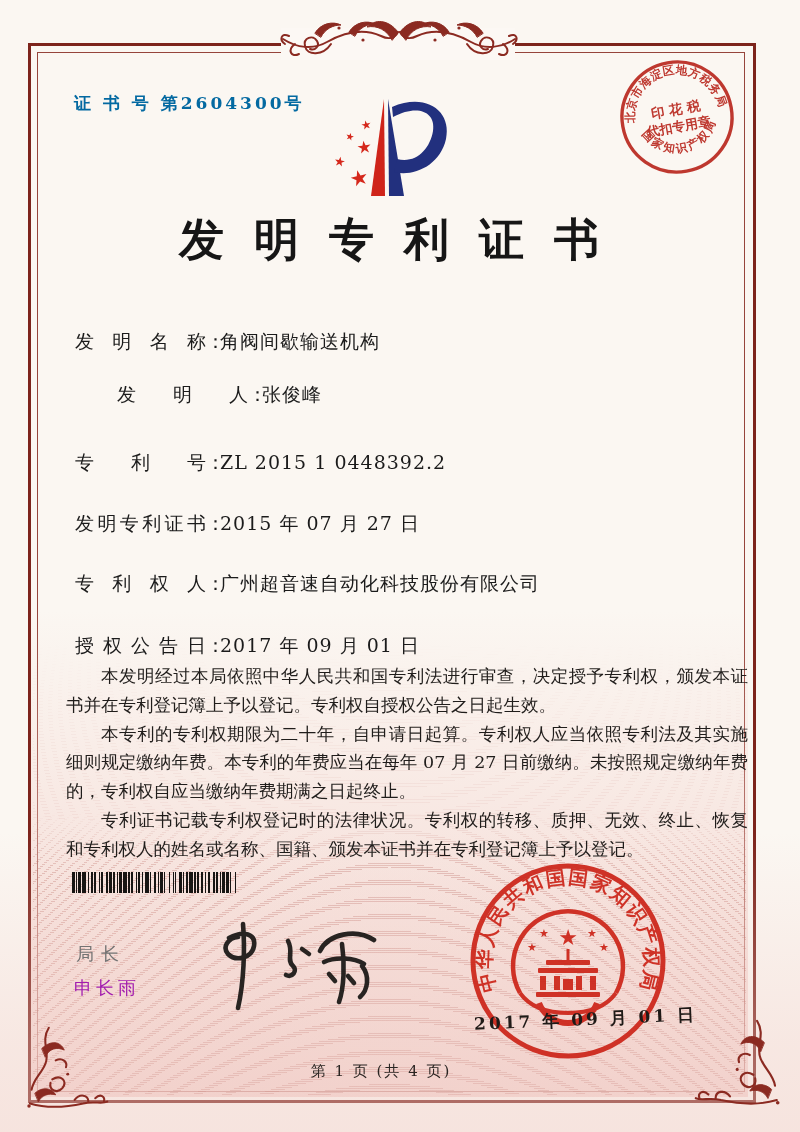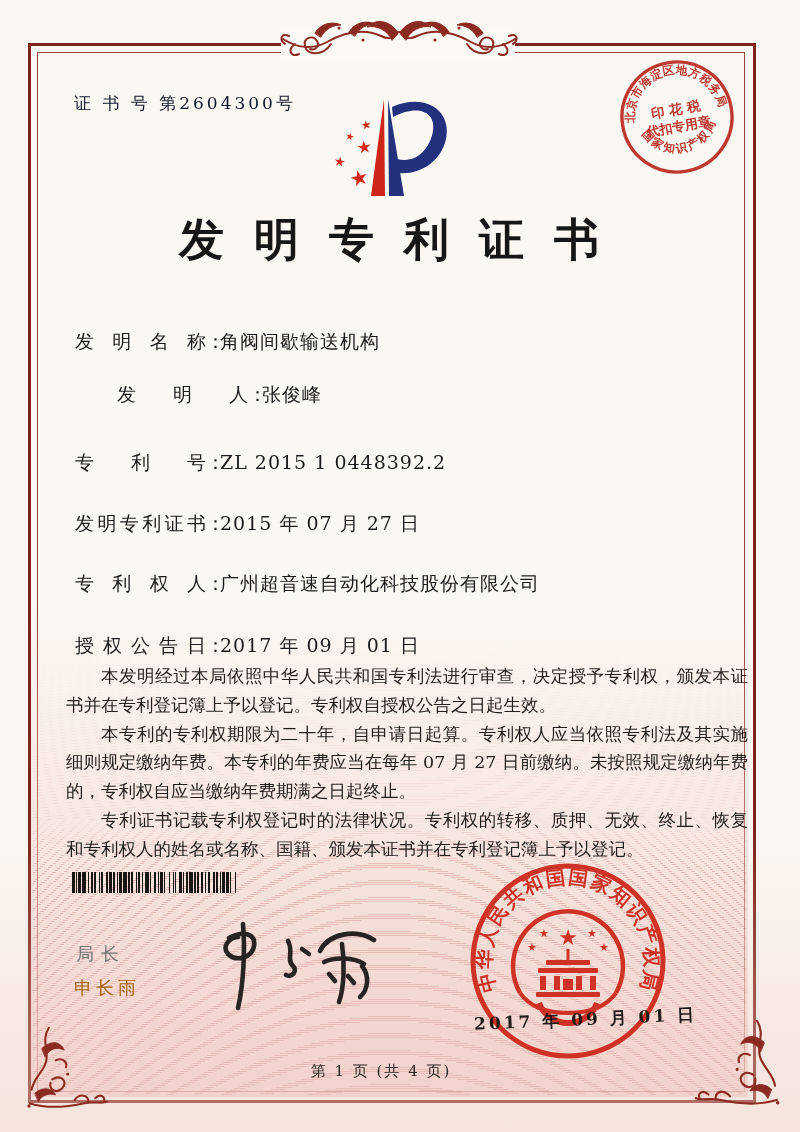--- a/index.html
+++ b/index.html
@@ -41,7 +41,7 @@
     mask-image:linear-gradient(180deg,rgba(0,0,0,0),#000 80%);
   }
   
-  .cert-no{left:74px;top:92px;font-size:17px;letter-spacing:3px;color:#0f172a;}
+  .cert-no{left:74px;top:92px;font-size:17px;letter-spacing:3px;color:#0369a1;font-weight:bold;}
   .title{
     left:28px;top:210px;width:722px;text-align:center;
     font-size:45px;font-weight:700;color:#161616;

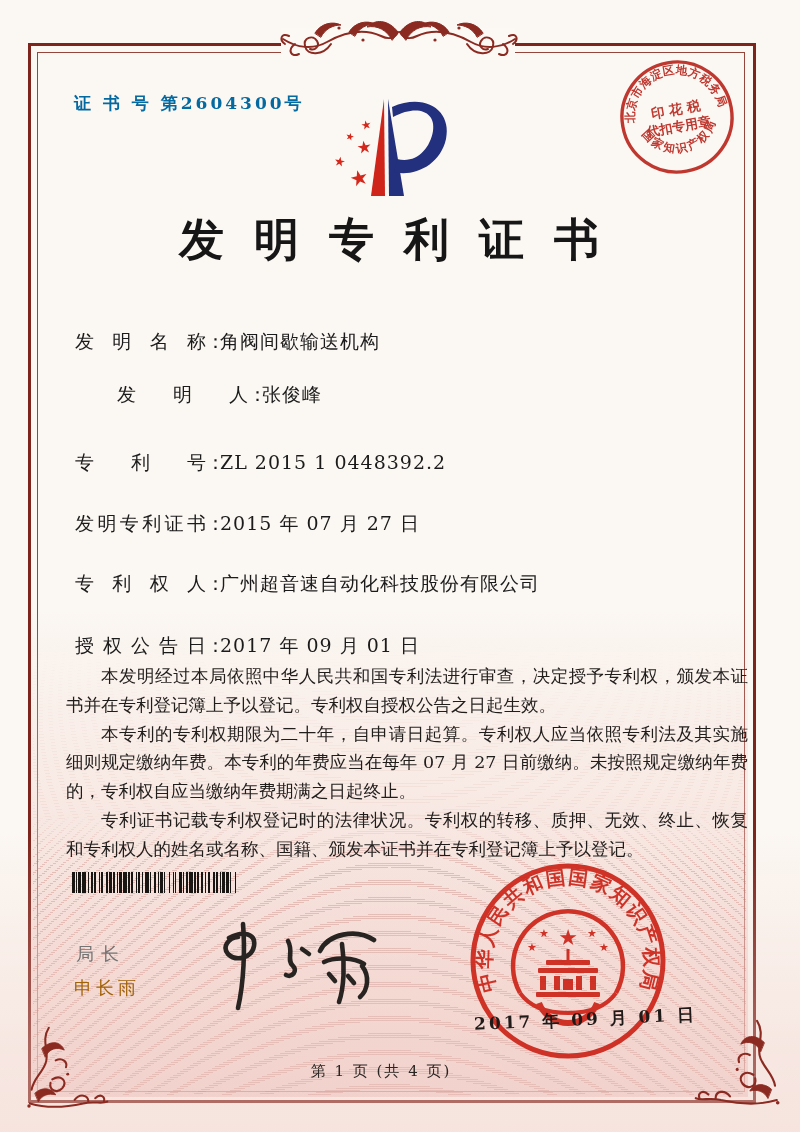--- a/index.html
+++ b/index.html
@@ -57,7 +57,7 @@
   }
   .body-text p{margin:0;text-indent:2em;}
   .signer-title{left:76px;top:942px;font-size:18px;letter-spacing:7px;color:#737373;}
-  .signer-name{left:74px;top:976px;font-size:18px;letter-spacing:4px;color:#a16207;}
+  .signer-name{left:74px;top:976px;font-size:18px;letter-spacing:4px;color:#a21caf;}
   .footer{left:28px;top:1062px;width:706px;text-align:center;font-size:15px;letter-spacing:2px;color:#2a2522;}
   .seal-date{
     left:474px;top:1008px;font-size:17px;letter-spacing:3px;font-weight:600;color:#1f1a17;

